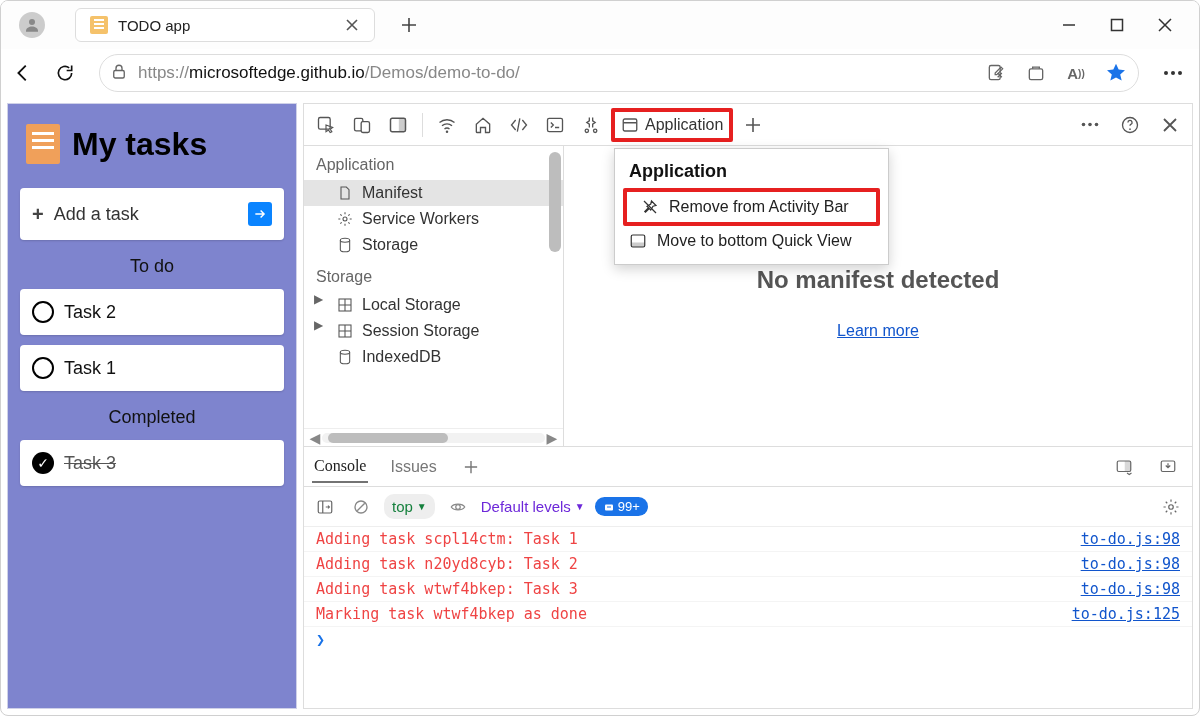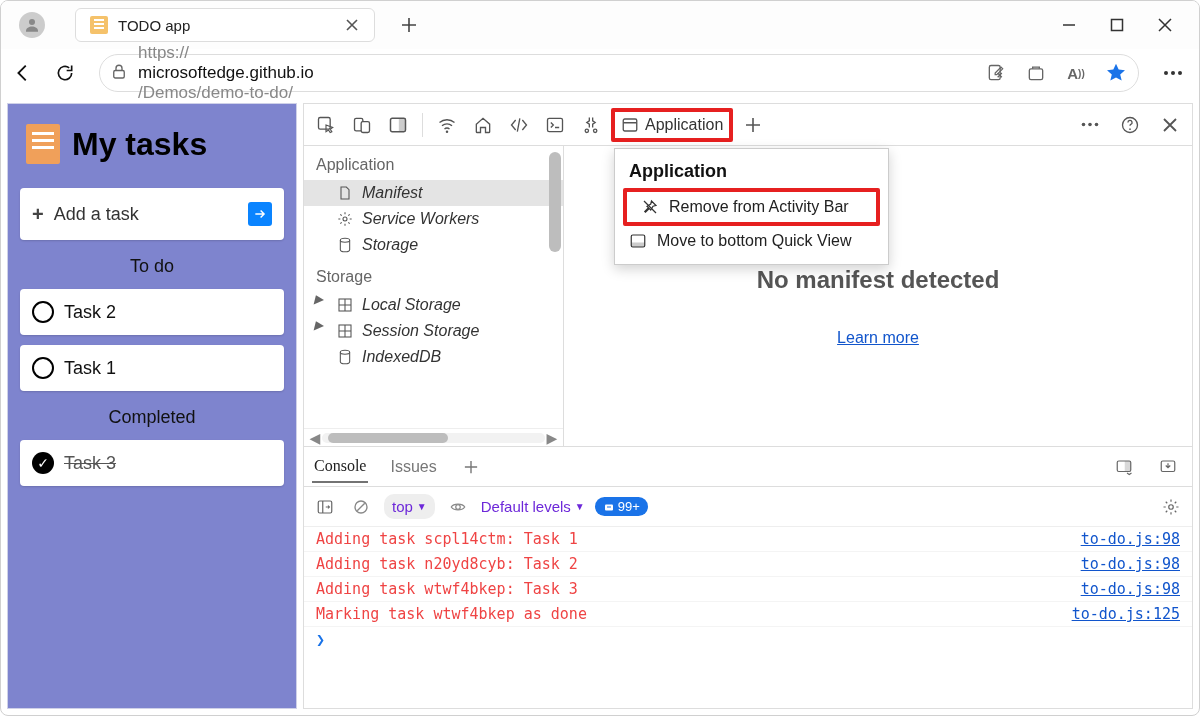--- a/index.html
+++ b/index.html
@@ -66,7 +66,7 @@
     gap:10px;
     margin:0 10px;
   }
-  .url-text { font-size:17px; color:#888; display:flex; align-items:baseline;flex-direction:column;}
+  .url-text { font-size:17px; color:#888; display:flex; align-items:baseline;}
   .url-host { color:#111; }
   .url-actions { margin-left:auto; display:flex; gap:16px; align-items:center;}
   .url-act { width:24px;height:24px;display:flex;align-items:center;justify-content:center;color:#555;cursor:pointer;}

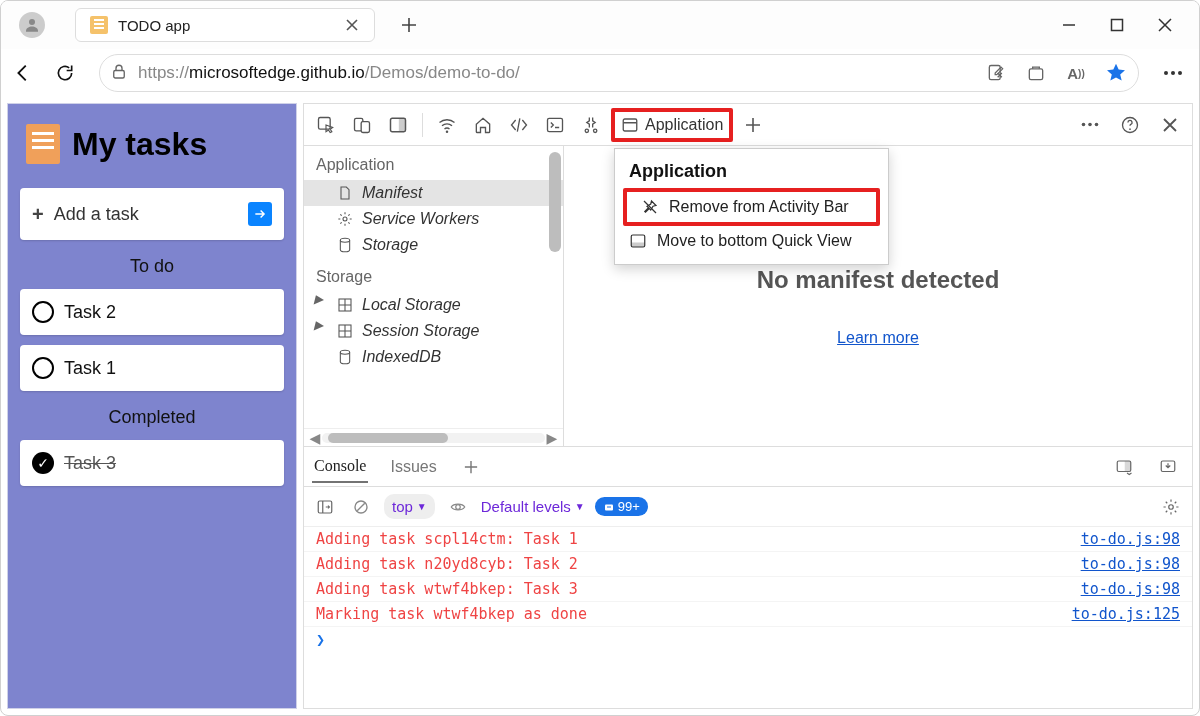--- a/index.html
+++ b/index.html
@@ -137,7 +137,7 @@
   }
   .tree-item.sel { background:#e4e4e4;}
   .tree-caret { position:absolute; left:10px; color:#666; font-size:12px;}
-  .tree-row{position:relative;font-style:italic;}
+  .tree-row{position:relative;}
   .tree-icon{width:18px;height:18px;display:flex;align-items:center;justify-content:center;color:#555;}
   .side-scrollbar { position:absolute; right:2px; top:6px; width:12px; height:100px; background:#bdbdbd; border-radius:6px;}
   .side-hscroll { height:18px; border-top:1px solid #eee; display:flex; align-items:center; padding:0 4px;}

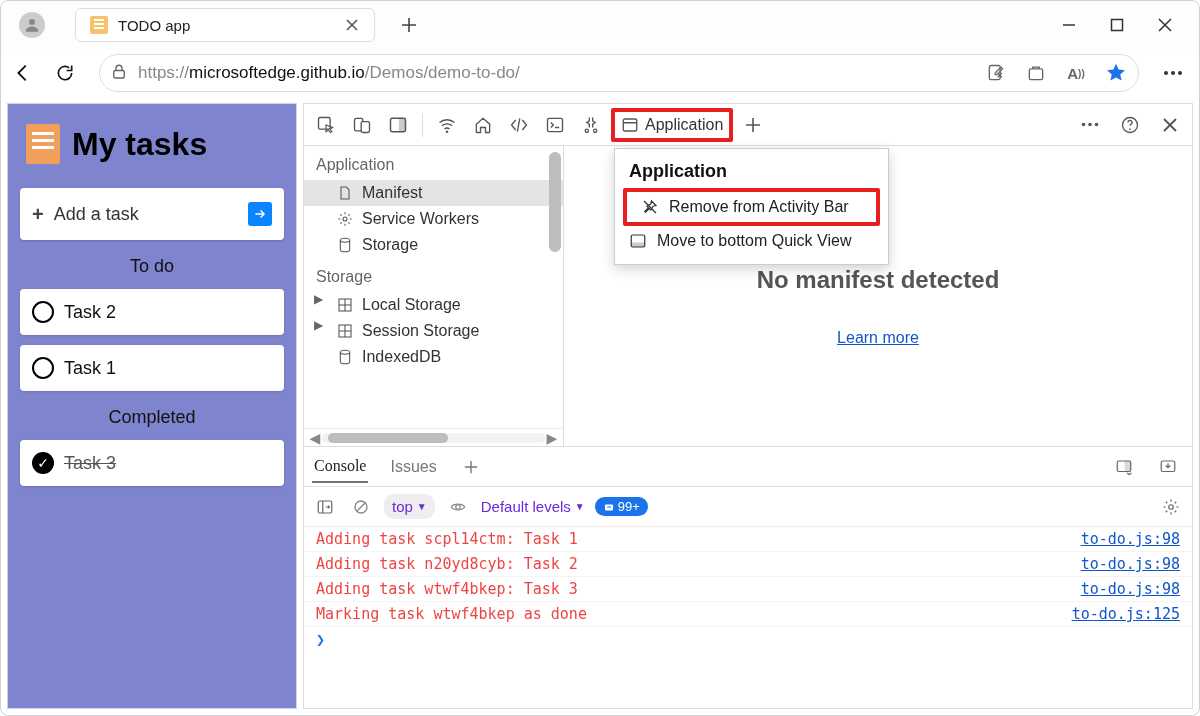--- a/index.html
+++ b/index.html
@@ -146,7 +146,7 @@
   .hscroll-arrow{width:14px;color:#888;text-align:center;}
   
   .dt-main {
-    flex:1; display:flex; flex-direction:column; align-items:center; padding-top:120px; position:relative;gap:7px;
+    flex:1; display:flex; flex-direction:column; align-items:center; padding-top:120px; position:relative;
   }
   .no-manifest { font-size:24px;font-weight:700;color:#555; }
   .learn-link { margin-top:28px; color:#1155cc; text-decoration:underline; cursor:pointer; font-size:16px;}

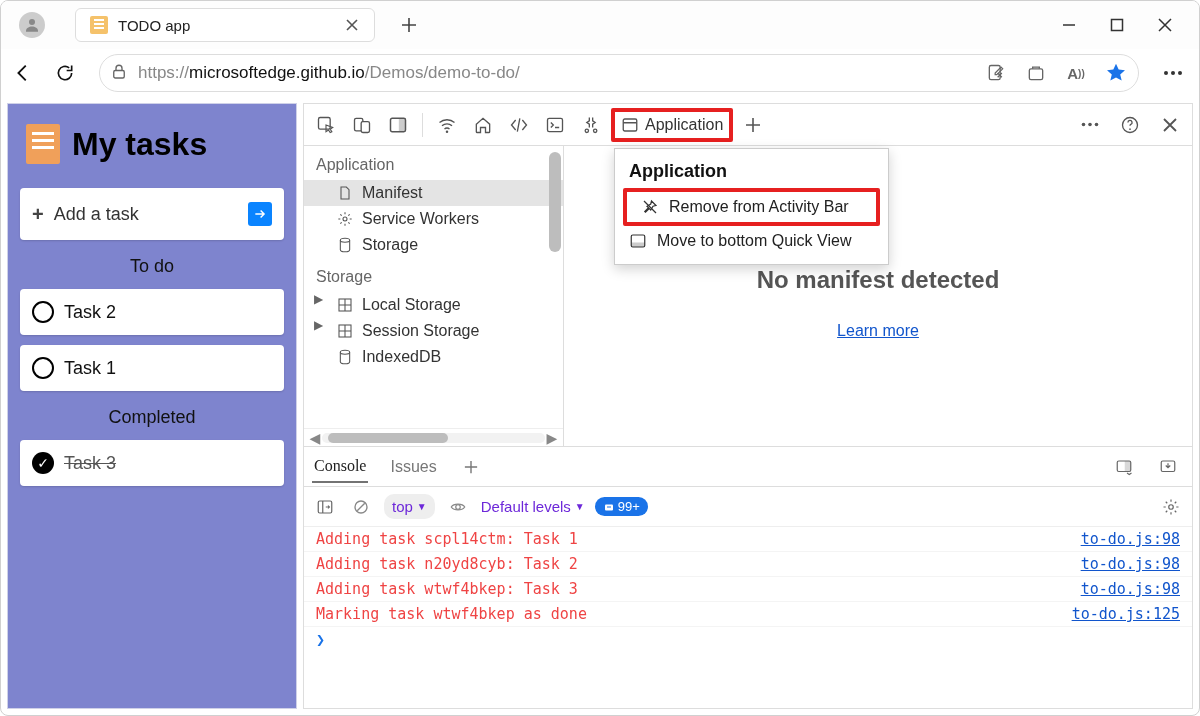--- a/index.html
+++ b/index.html
@@ -176,7 +176,7 @@
     height:40px;border-bottom:1px solid #eee;display:flex;align-items:center;padding:0 8px;gap:10px;
   }
   .ct-btn{width:26px;height:26px;display:flex;align-items:center;justify-content:center;color:#666;cursor:pointer;}
-  .ct-select{background:#eee;border-radius:10px;padding:4px 8px;display:flex;align-items:center;gap:4px;font-size:15px;color:#6d28d9;cursor:pointer;}
+  .ct-select{background:#eee;border-radius:10px;padding:4px 8px;display:flex;align-items:center;gap:4px;font-size:15px;color:#15803d;cursor:pointer;}
   .ct-filter{border:1px solid #ccc;height:28px;border-radius:4px;padding:0 8px;font-size:14px;color:#888;width:150px;}
   .ct-levels{font-size:15px;color:#6d28d9;display:flex;align-items:center;gap:4px;cursor:pointer;}
   .ct-badge{background:#1a73e8;color:#fff;border-radius:10px;padding:2px 8px;font-size:13px;display:flex;align-items:center;gap:3px;}

